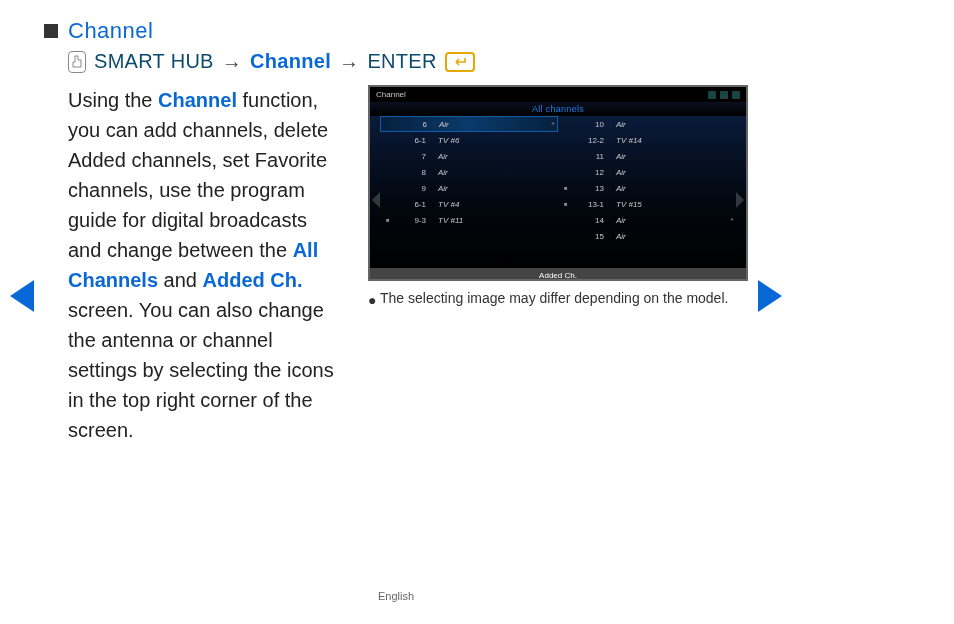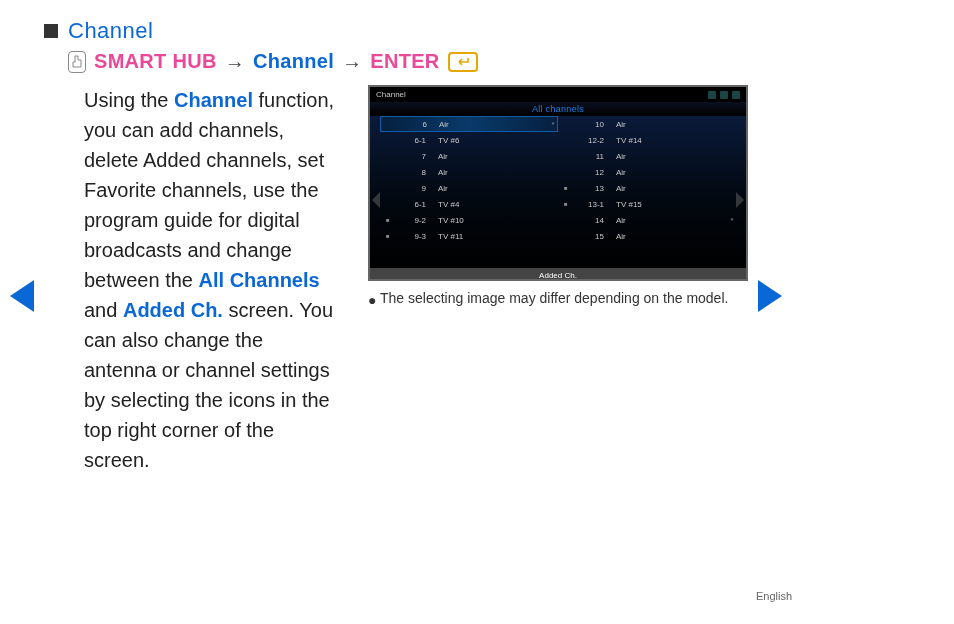--- a/index.html
+++ b/index.html
@@ -12,7 +12,7 @@
 
   .path-line { display: flex; align-items: center; gap: 8px; font-size: 20px; color: #9c9c9c; margin-left: 24px; margin-bottom: 12px; font-weight: 600; letter-spacing: 0.3px; }
   .path-line .blue { color: #0a68d6; font-weight: 600; }
-  .path-line .gray-step { color: #ec4899; font-weight: 700; text-align: right; }
+  .path-line .gray-step { color: #0c4a6e; font-weight: 400; text-align: right; }
   .path-line .arrow { color: #444; font-weight: 400; }
 
   .touch-icon { width: 18px; height: 22px; border: 1.5px solid #888; border-radius: 4px; display: inline-flex; align-items: center; justify-content: center; position: relative; }

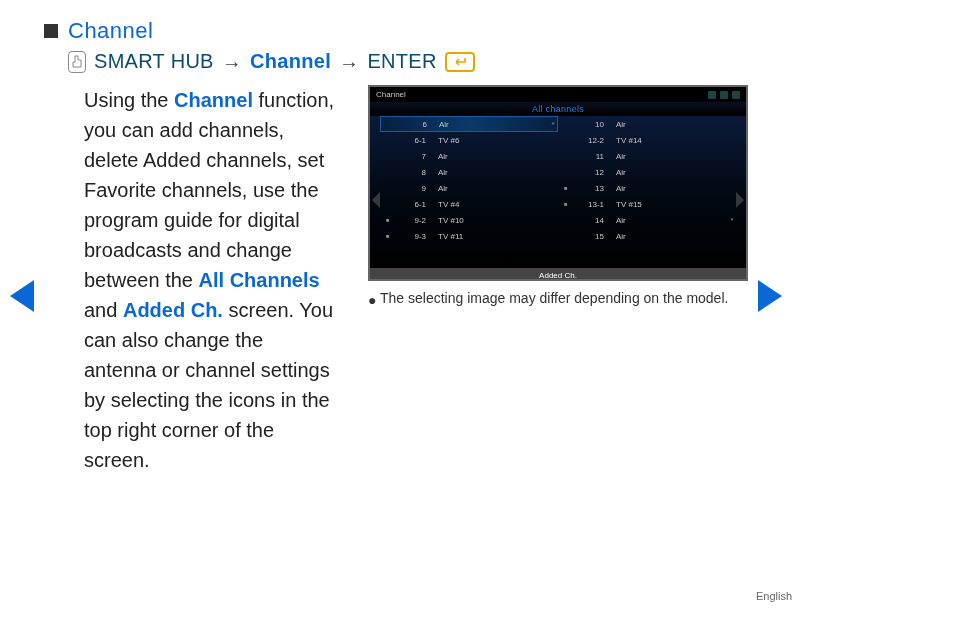--- a/index.html
+++ b/index.html
@@ -21,7 +21,7 @@
   .enter-icon { width: 30px; height: 20px; border: 2px solid #e6a800; border-radius: 4px; display: inline-flex; align-items: center; justify-content: center; background: #fff; }
   .enter-icon svg { width: 18px; height: 12px; }
 
-  .content-row { display: flex; gap: 30px; margin-left: 40px; align-items: flex-start; }
+  .content-row { display: flex; gap: 30px; margin-left: 24px; align-items: flex-start; }
   .body-col { width: 460px; font-size: 20px; line-height: 30px; color: #222; }
   .body-col .link { color: #0a68d6; font-weight: 600; }
 

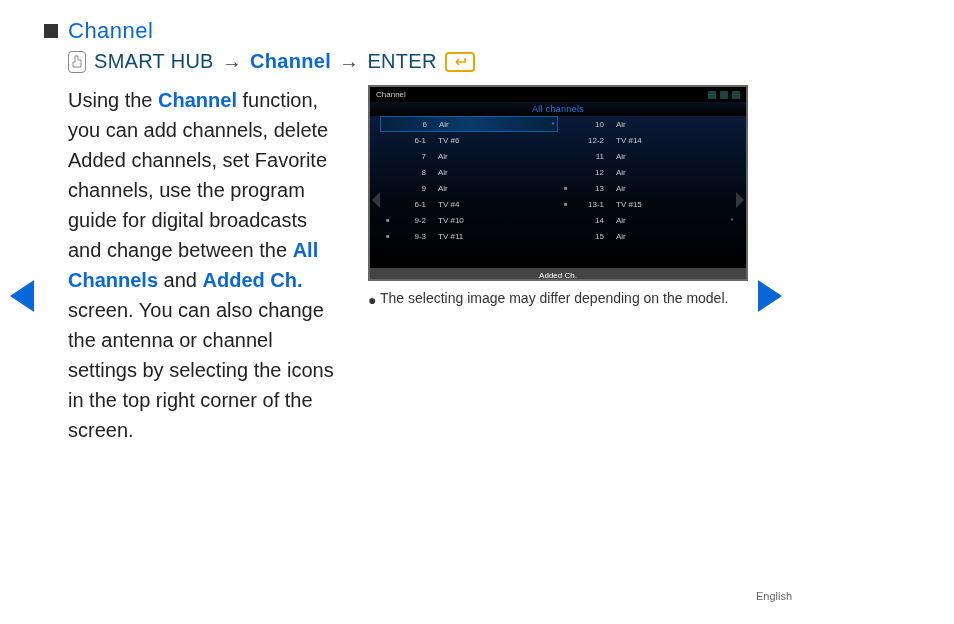--- a/index.html
+++ b/index.html
@@ -39,7 +39,7 @@
   .tv-row { display: flex; align-items: center; height: 16px; font-size: 8px; color: #c8c8c8; padding-left: 6px; gap: 4px; }
   .tv-row.sel { background: linear-gradient(90deg,#06203f,#0a3a6a,#06203f); border: 1px solid #0f5ca8; height: 16px; }
   .tv-row .num { width: 30px; text-align: right; }
-  .tv-row .nm { flex: 1; padding-left: 8px; }
+  .tv-row .nm { flex: 1; padding-left: 8px; font-style: italic; }
   .tv-row .rtick { width: 8px; text-align: center; color: #888; }
   .tv-row .mark { width: 6px; height: 6px; font-size:6px;color:#888; }
   .tv-navarrow { position: absolute; top: 50%; width: 0; height: 0; border-top: 8px solid transparent; border-bottom: 8px solid transparent; opacity:.5; }

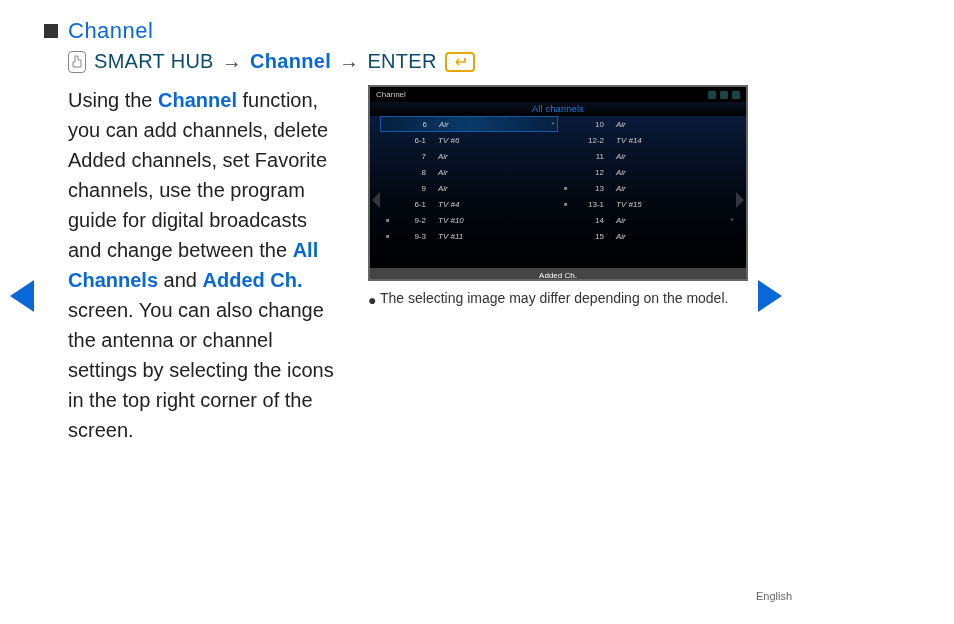--- a/index.html
+++ b/index.html
@@ -141,12 +141,6 @@
               </div>
               <div class="tv-row">
                 <span class="mark">■</span>
-                <span class="num">9-2</span>
-                <span class="nm">TV #10</span>
-                <span class="rtick"></span>
-              </div>
-              <div class="tv-row">
-                <span class="mark">■</span>
                 <span class="num">9-3</span>
                 <span class="nm">TV #11</span>
                 <span class="rtick"></span>

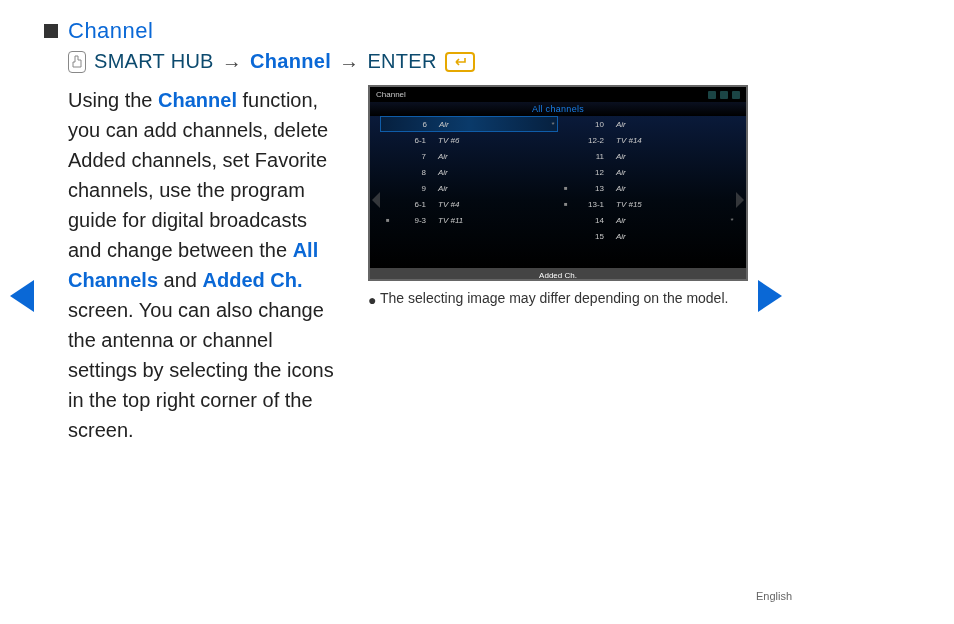--- a/index.html
+++ b/index.html
@@ -54,7 +54,7 @@
   .nav-prev { left: 10px; border-right: 24px solid #0a68d6; }
   .nav-next { right: 10px; border-left: 24px solid #0a68d6; }
 
-  .page-lang { position: absolute; bottom: 22px; left: 0; right: 0; text-align: right; font-size: 11px; color: #666; }
+  .page-lang { position: absolute; bottom: 22px; left: 0; right: 0; text-align: center; font-size: 11px; color: #666; }
 </style>
 </head>
 <body>

